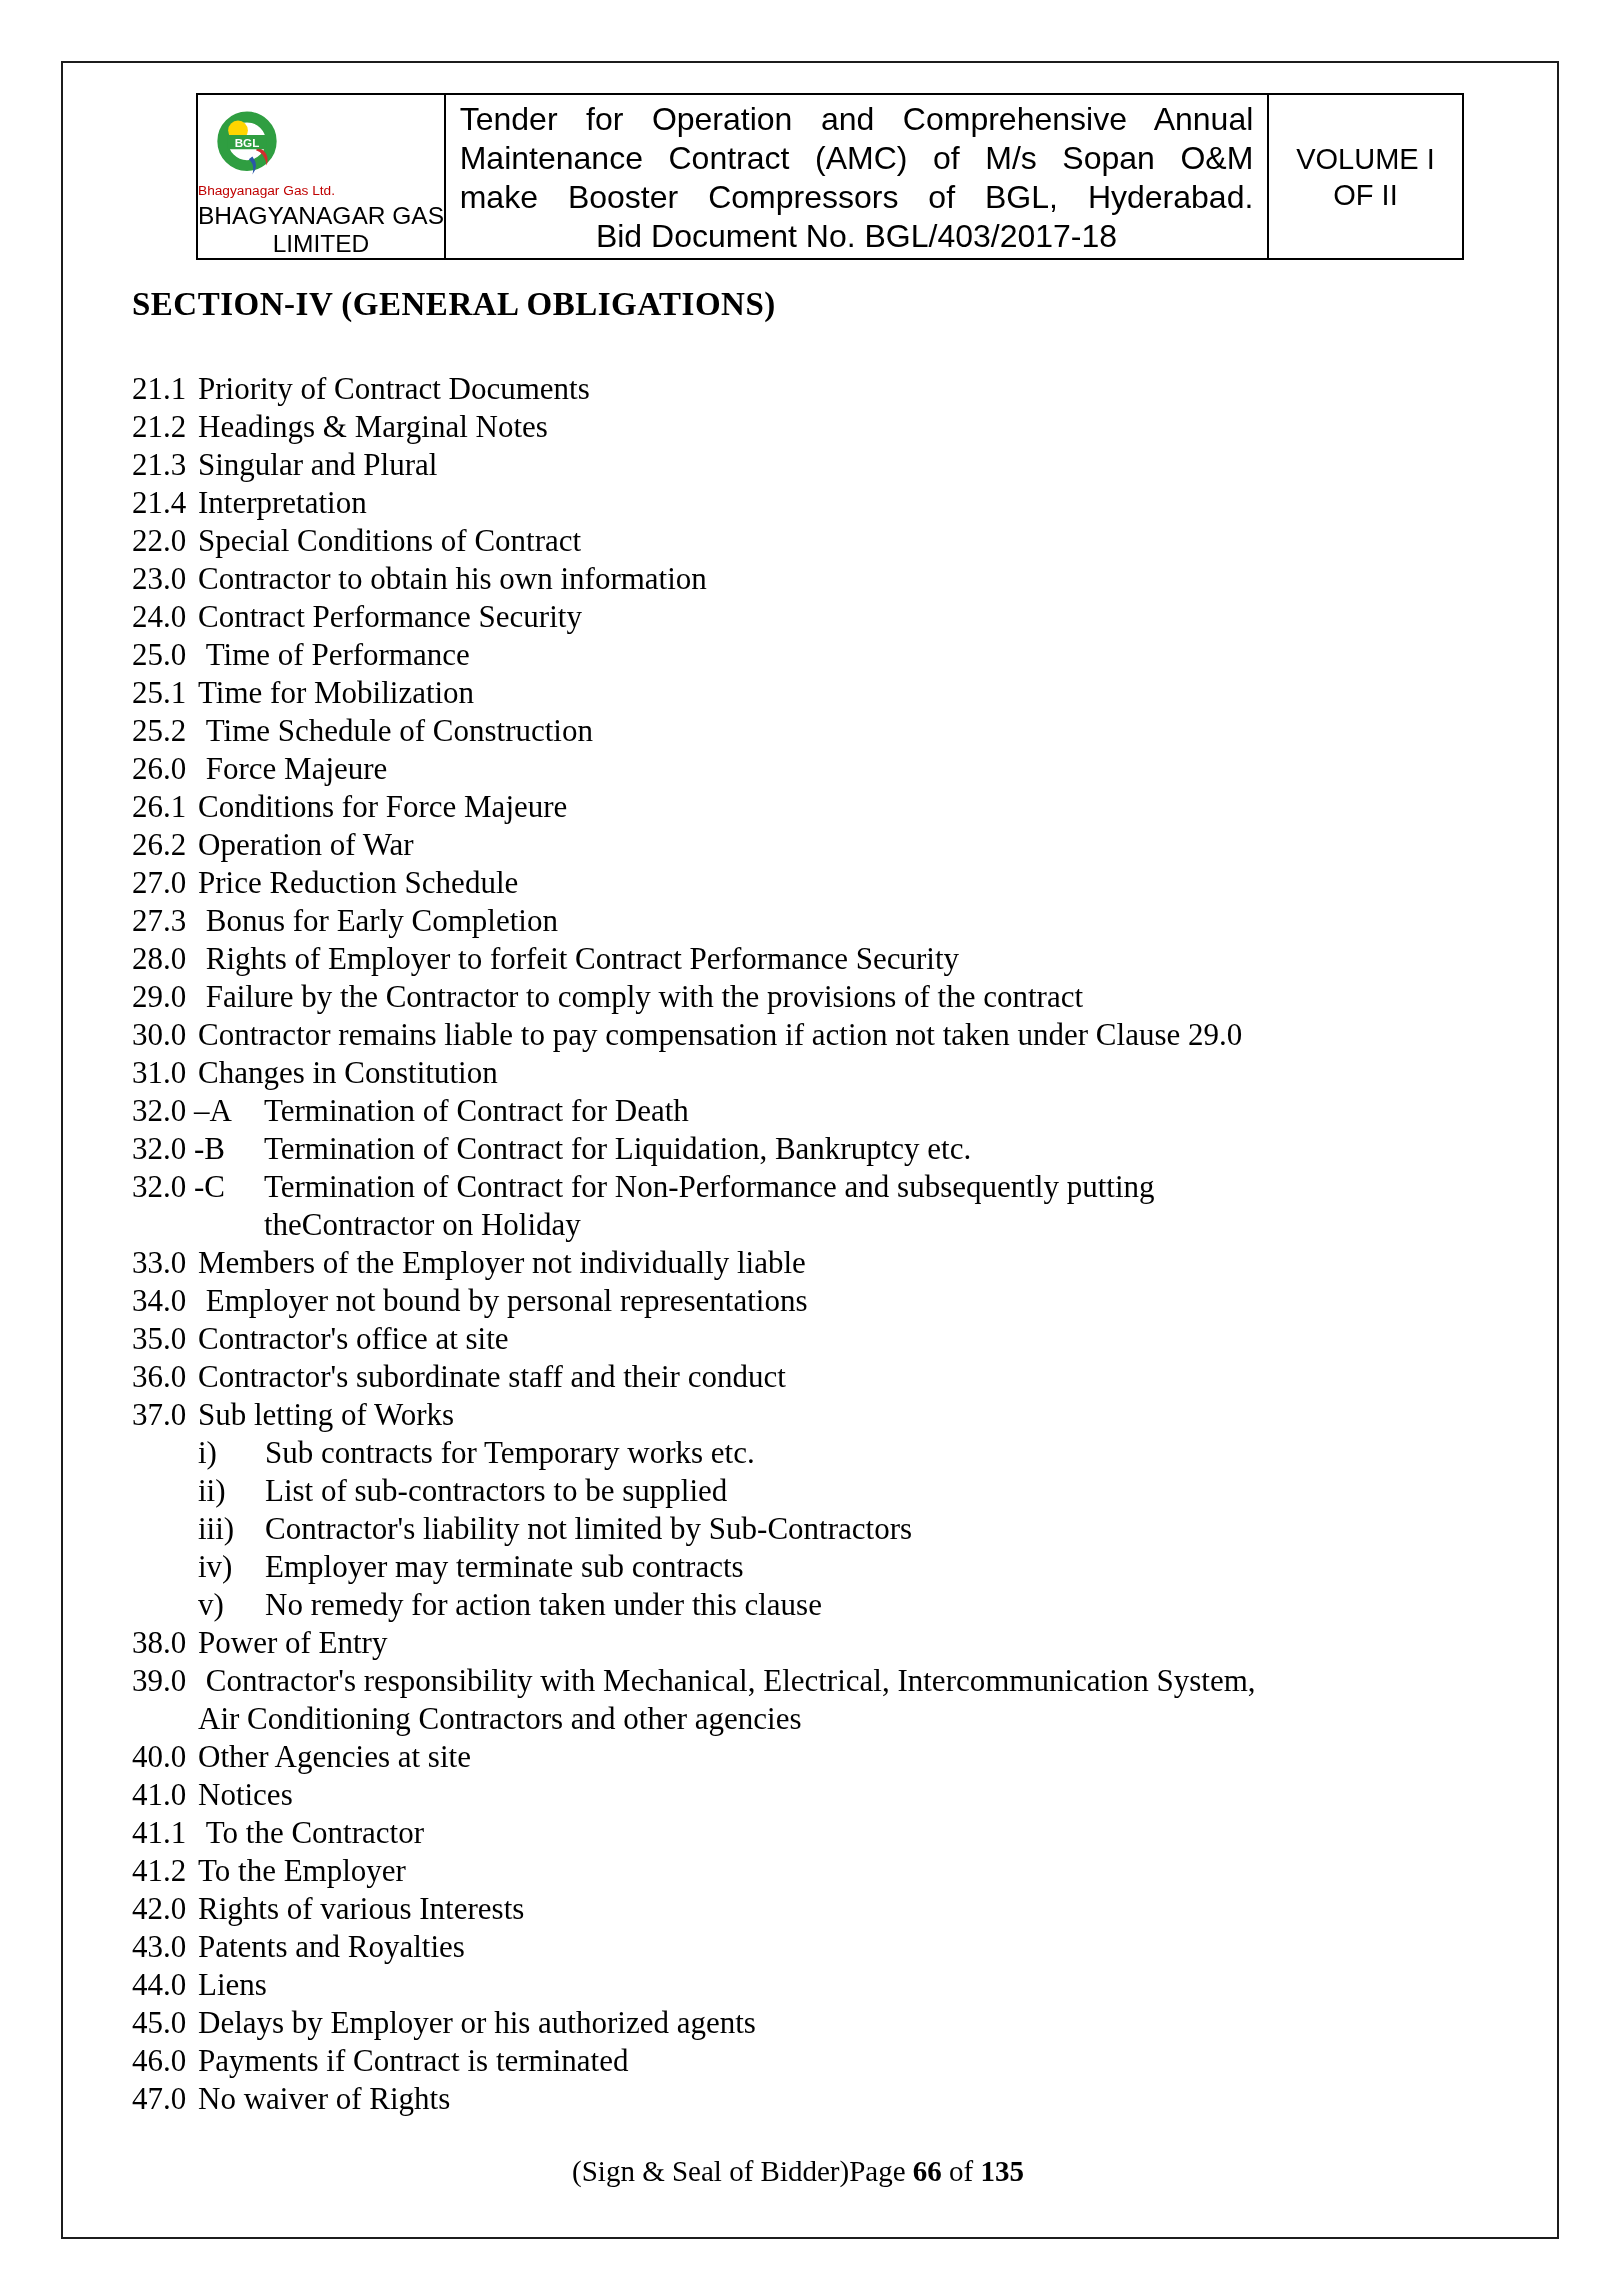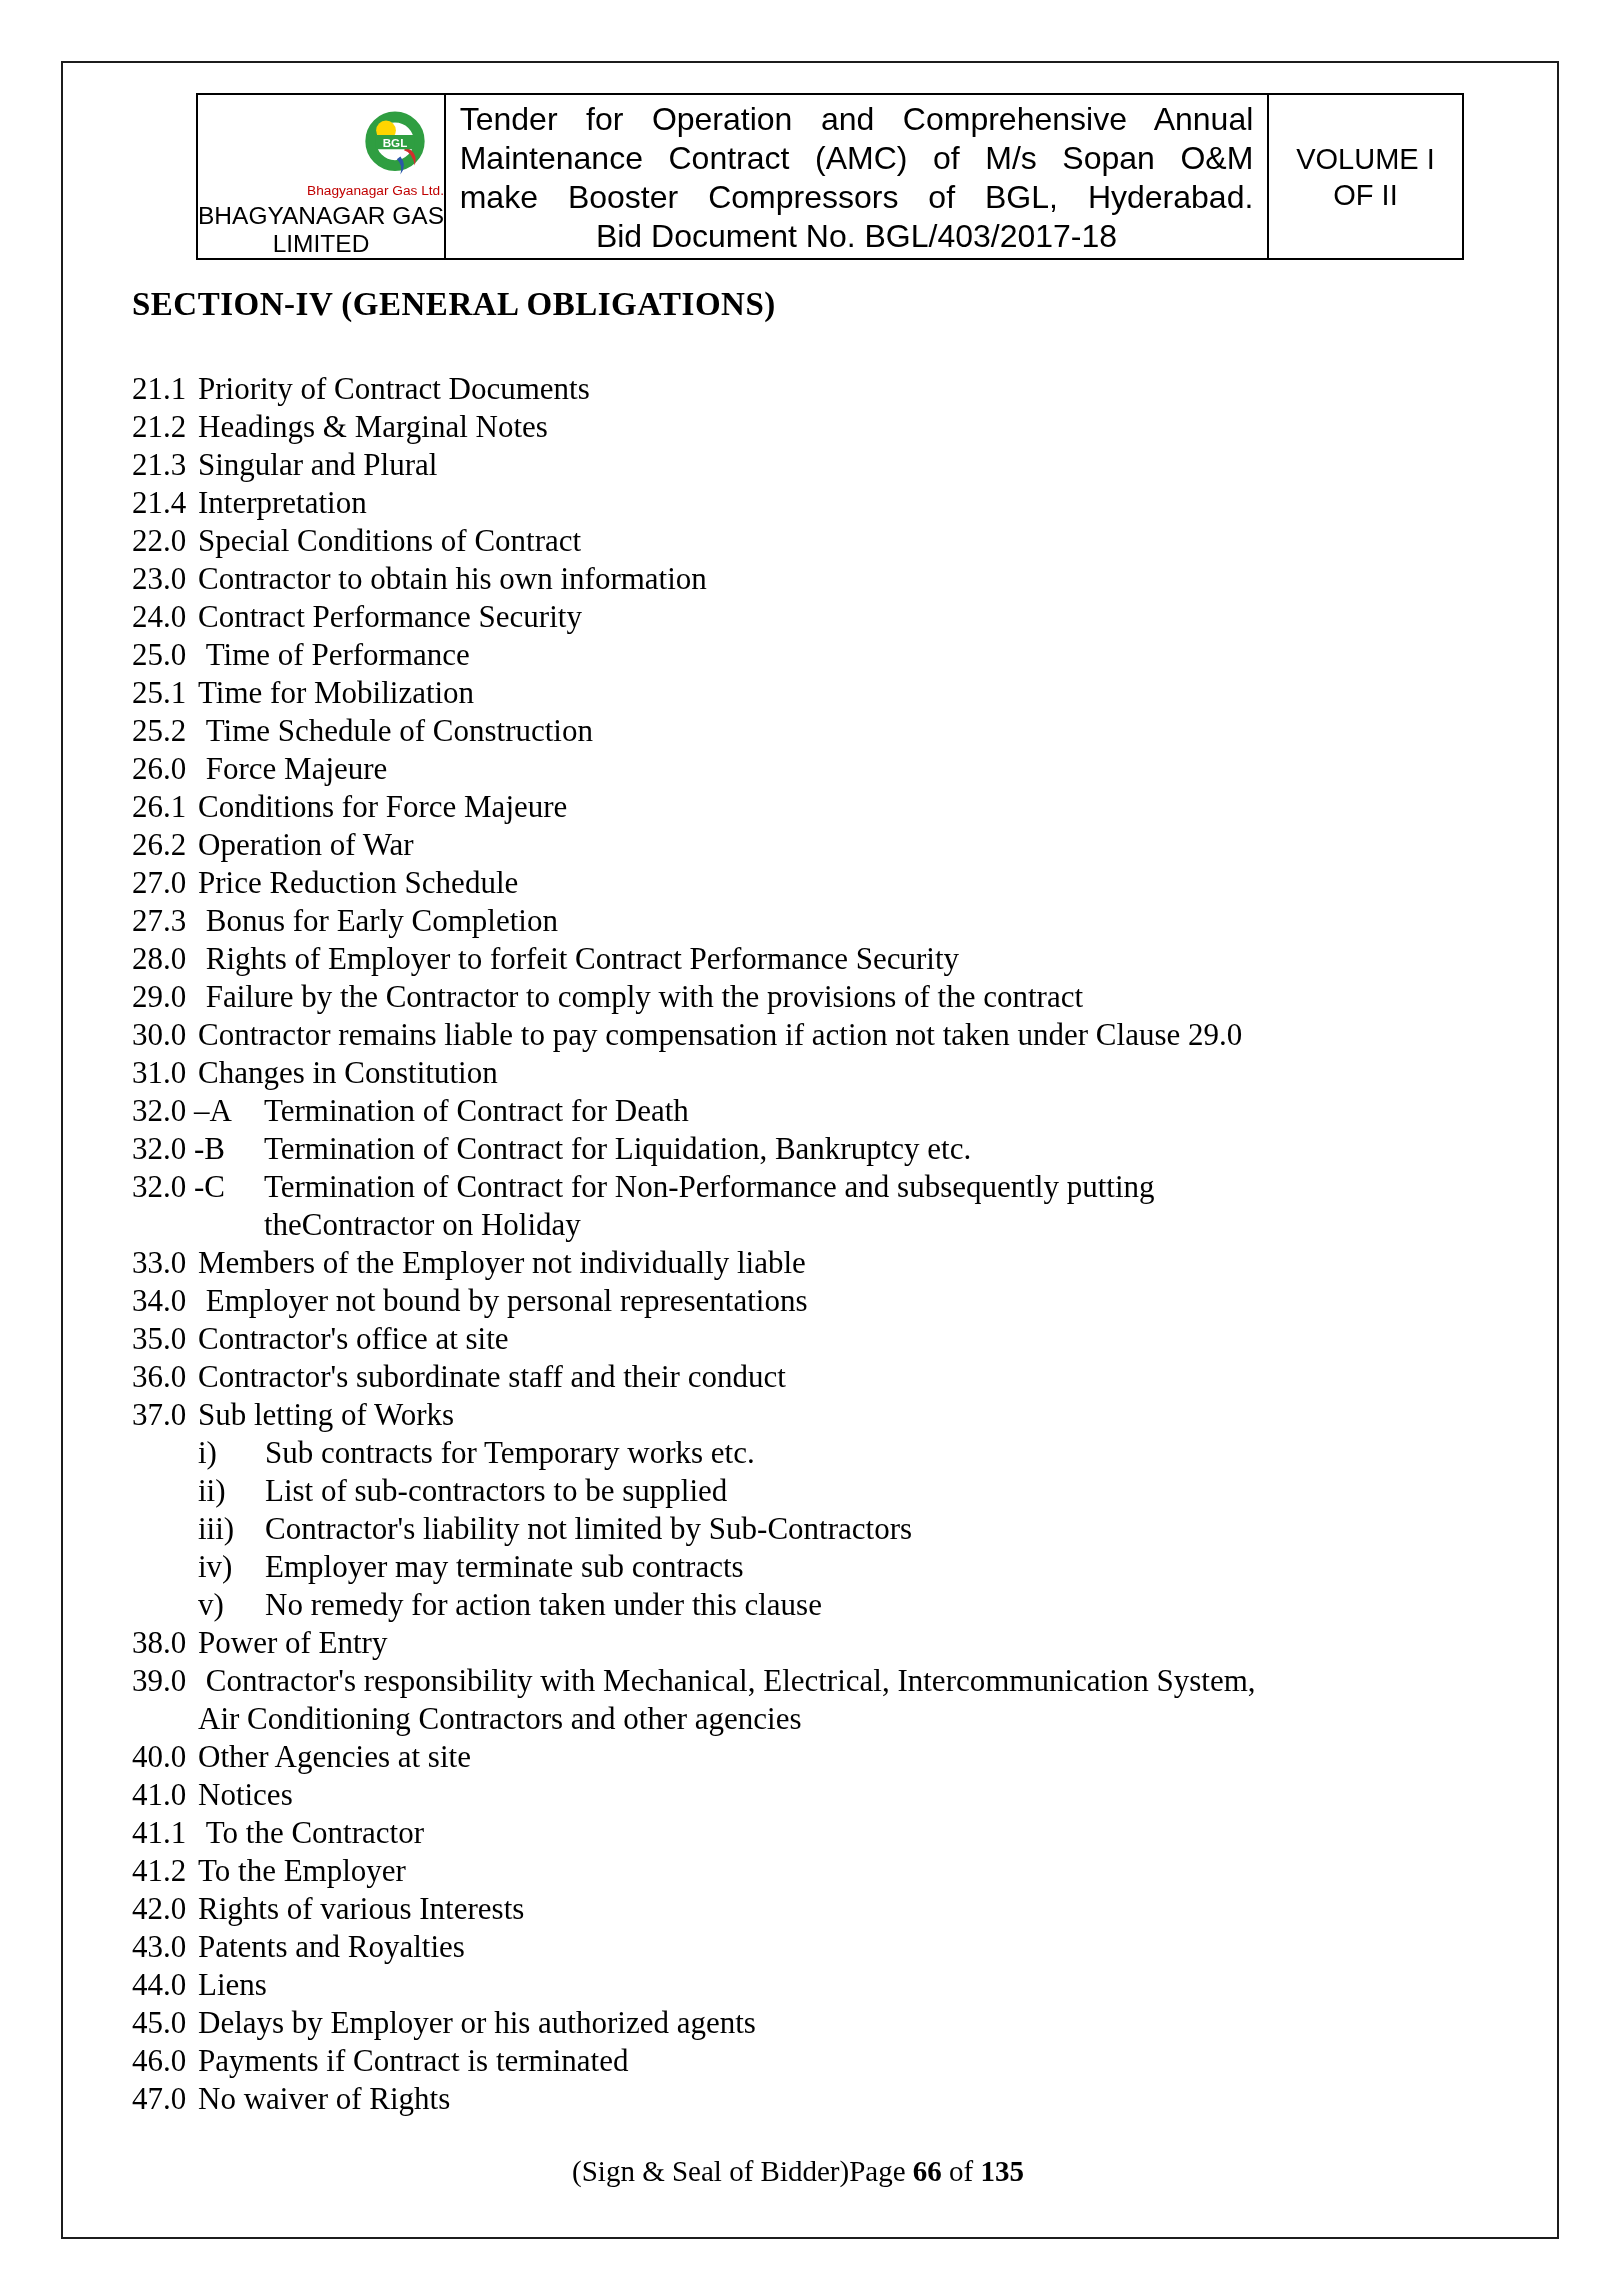--- a/index.html
+++ b/index.html
@@ -33,7 +33,7 @@
     flex: 0 0 248px;
     border-right: 2.9px solid #000;
     box-sizing: border-box;
-    display: flex; flex-direction: column; align-items: flex-end;
+    display: flex; flex-direction: column; align-items: flex-start;
     padding-top: 13px;
   }
   .logo-caption {

